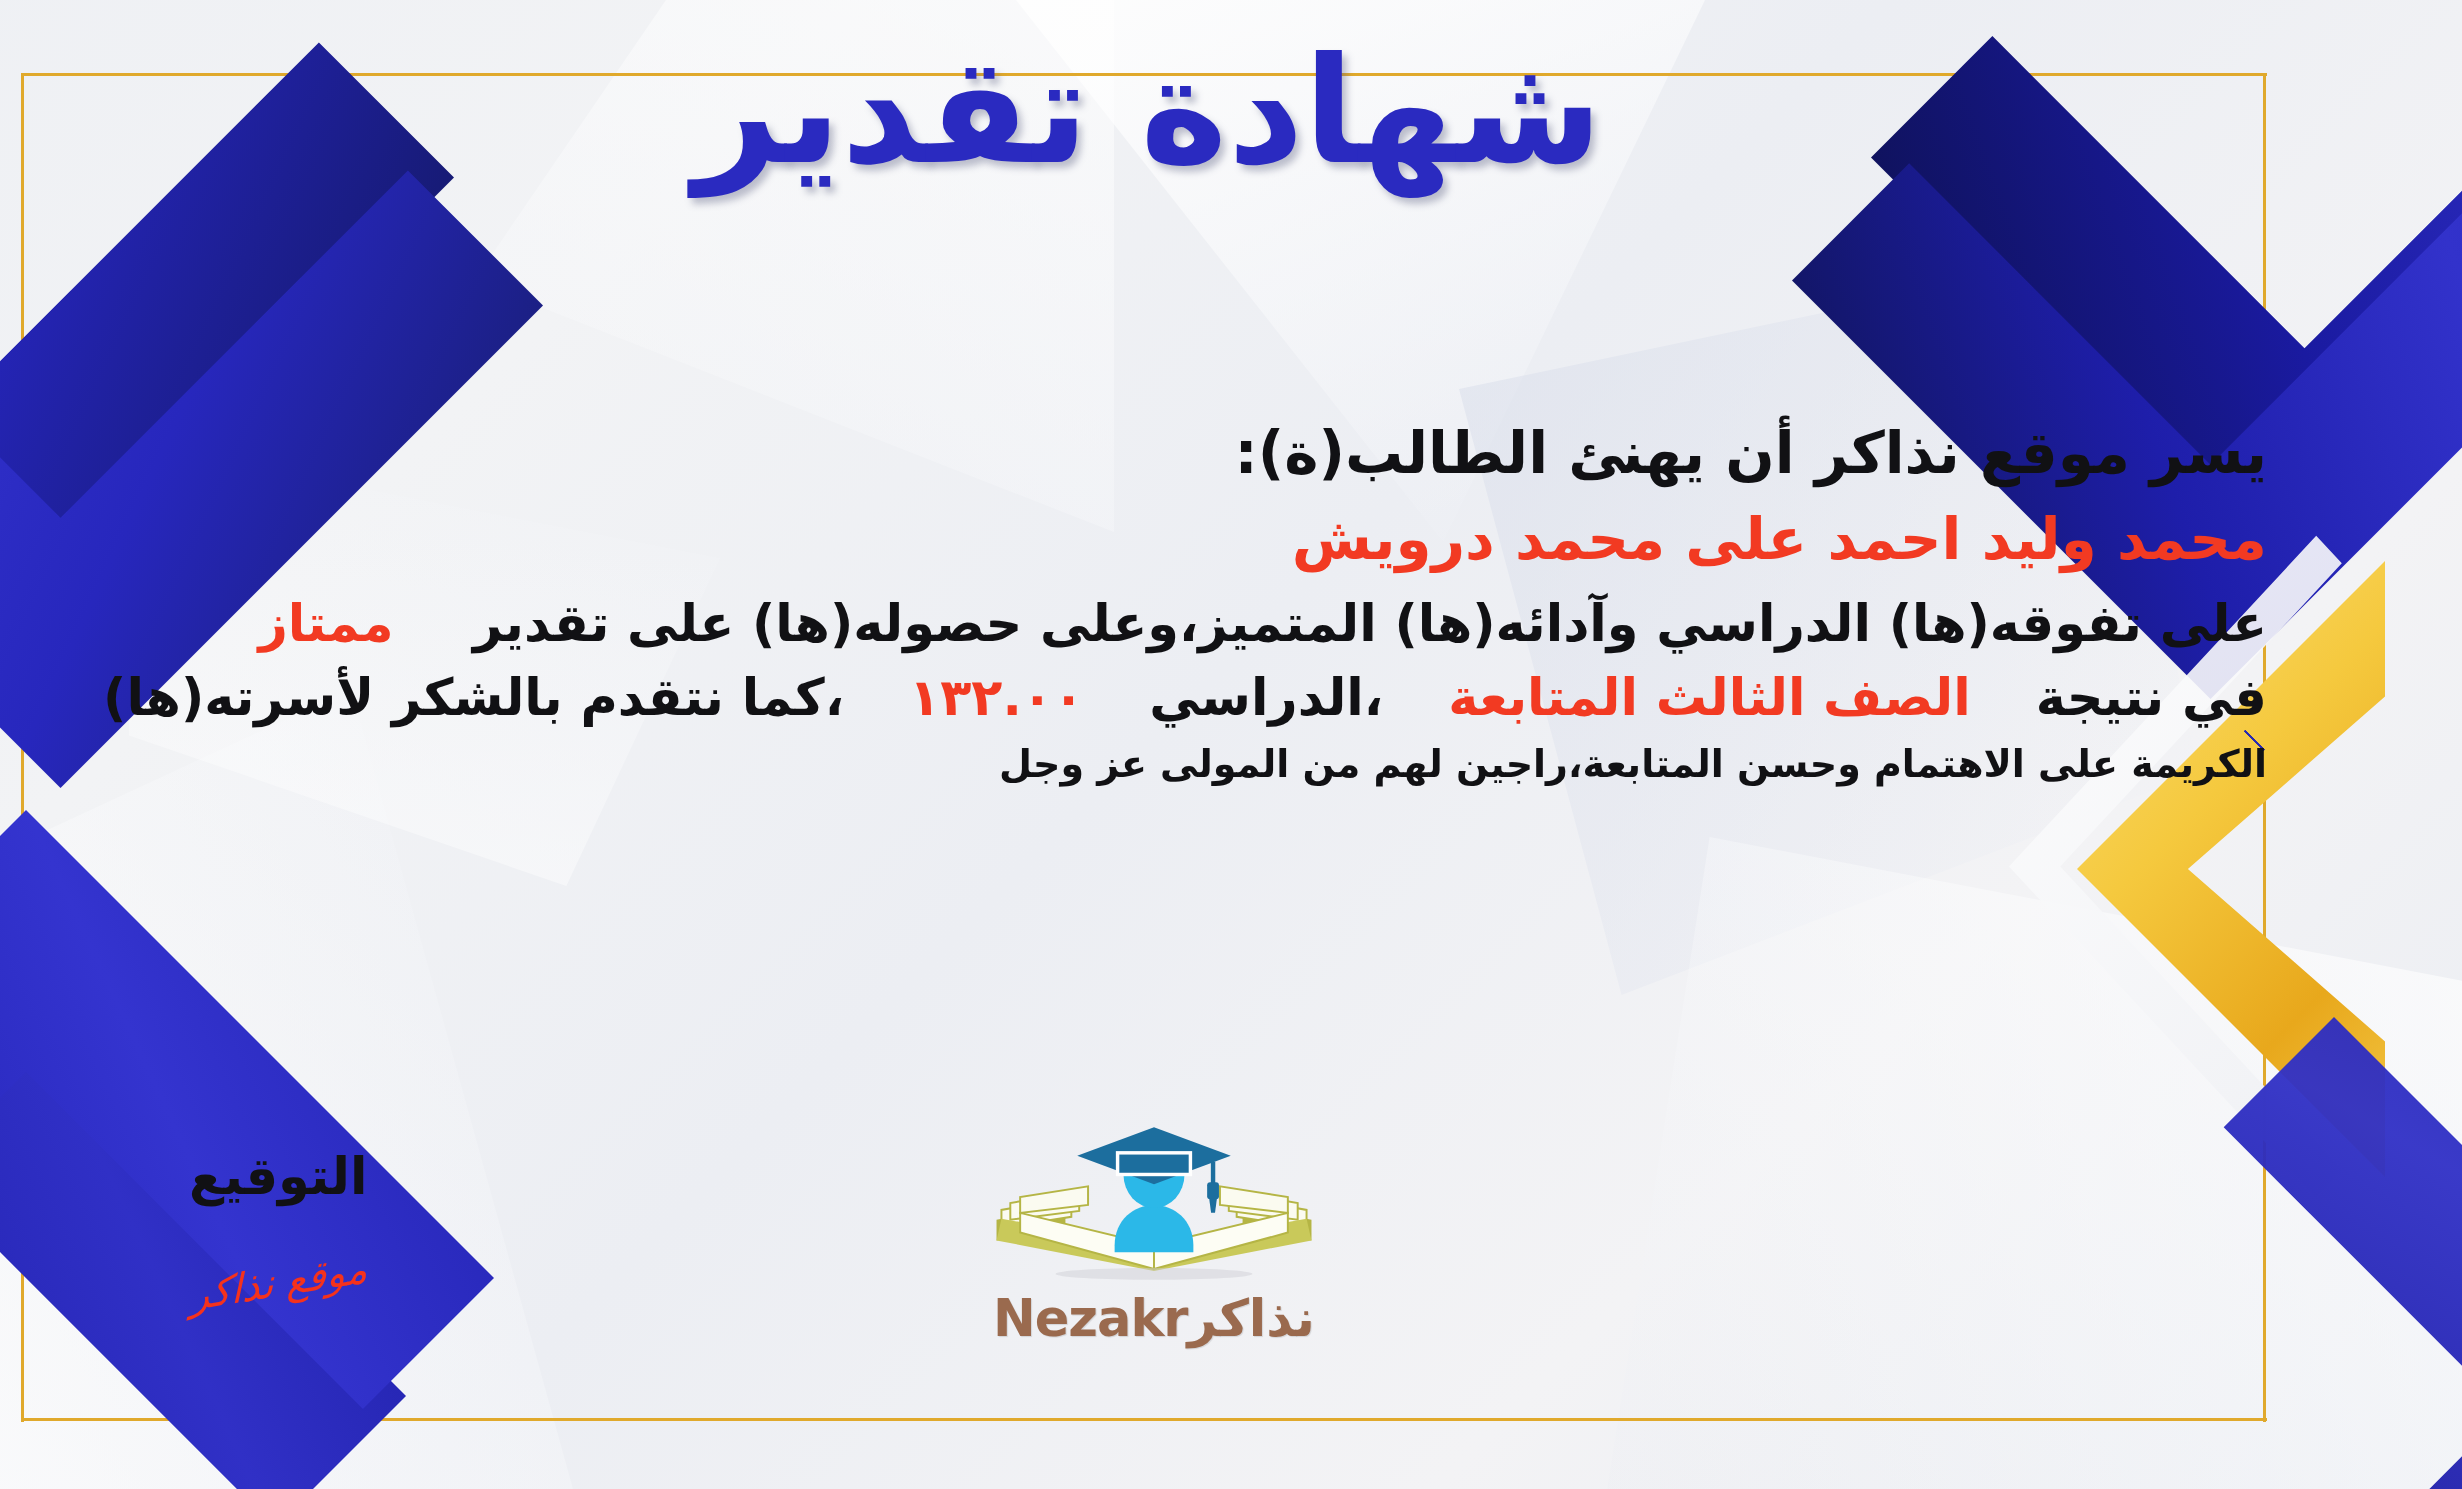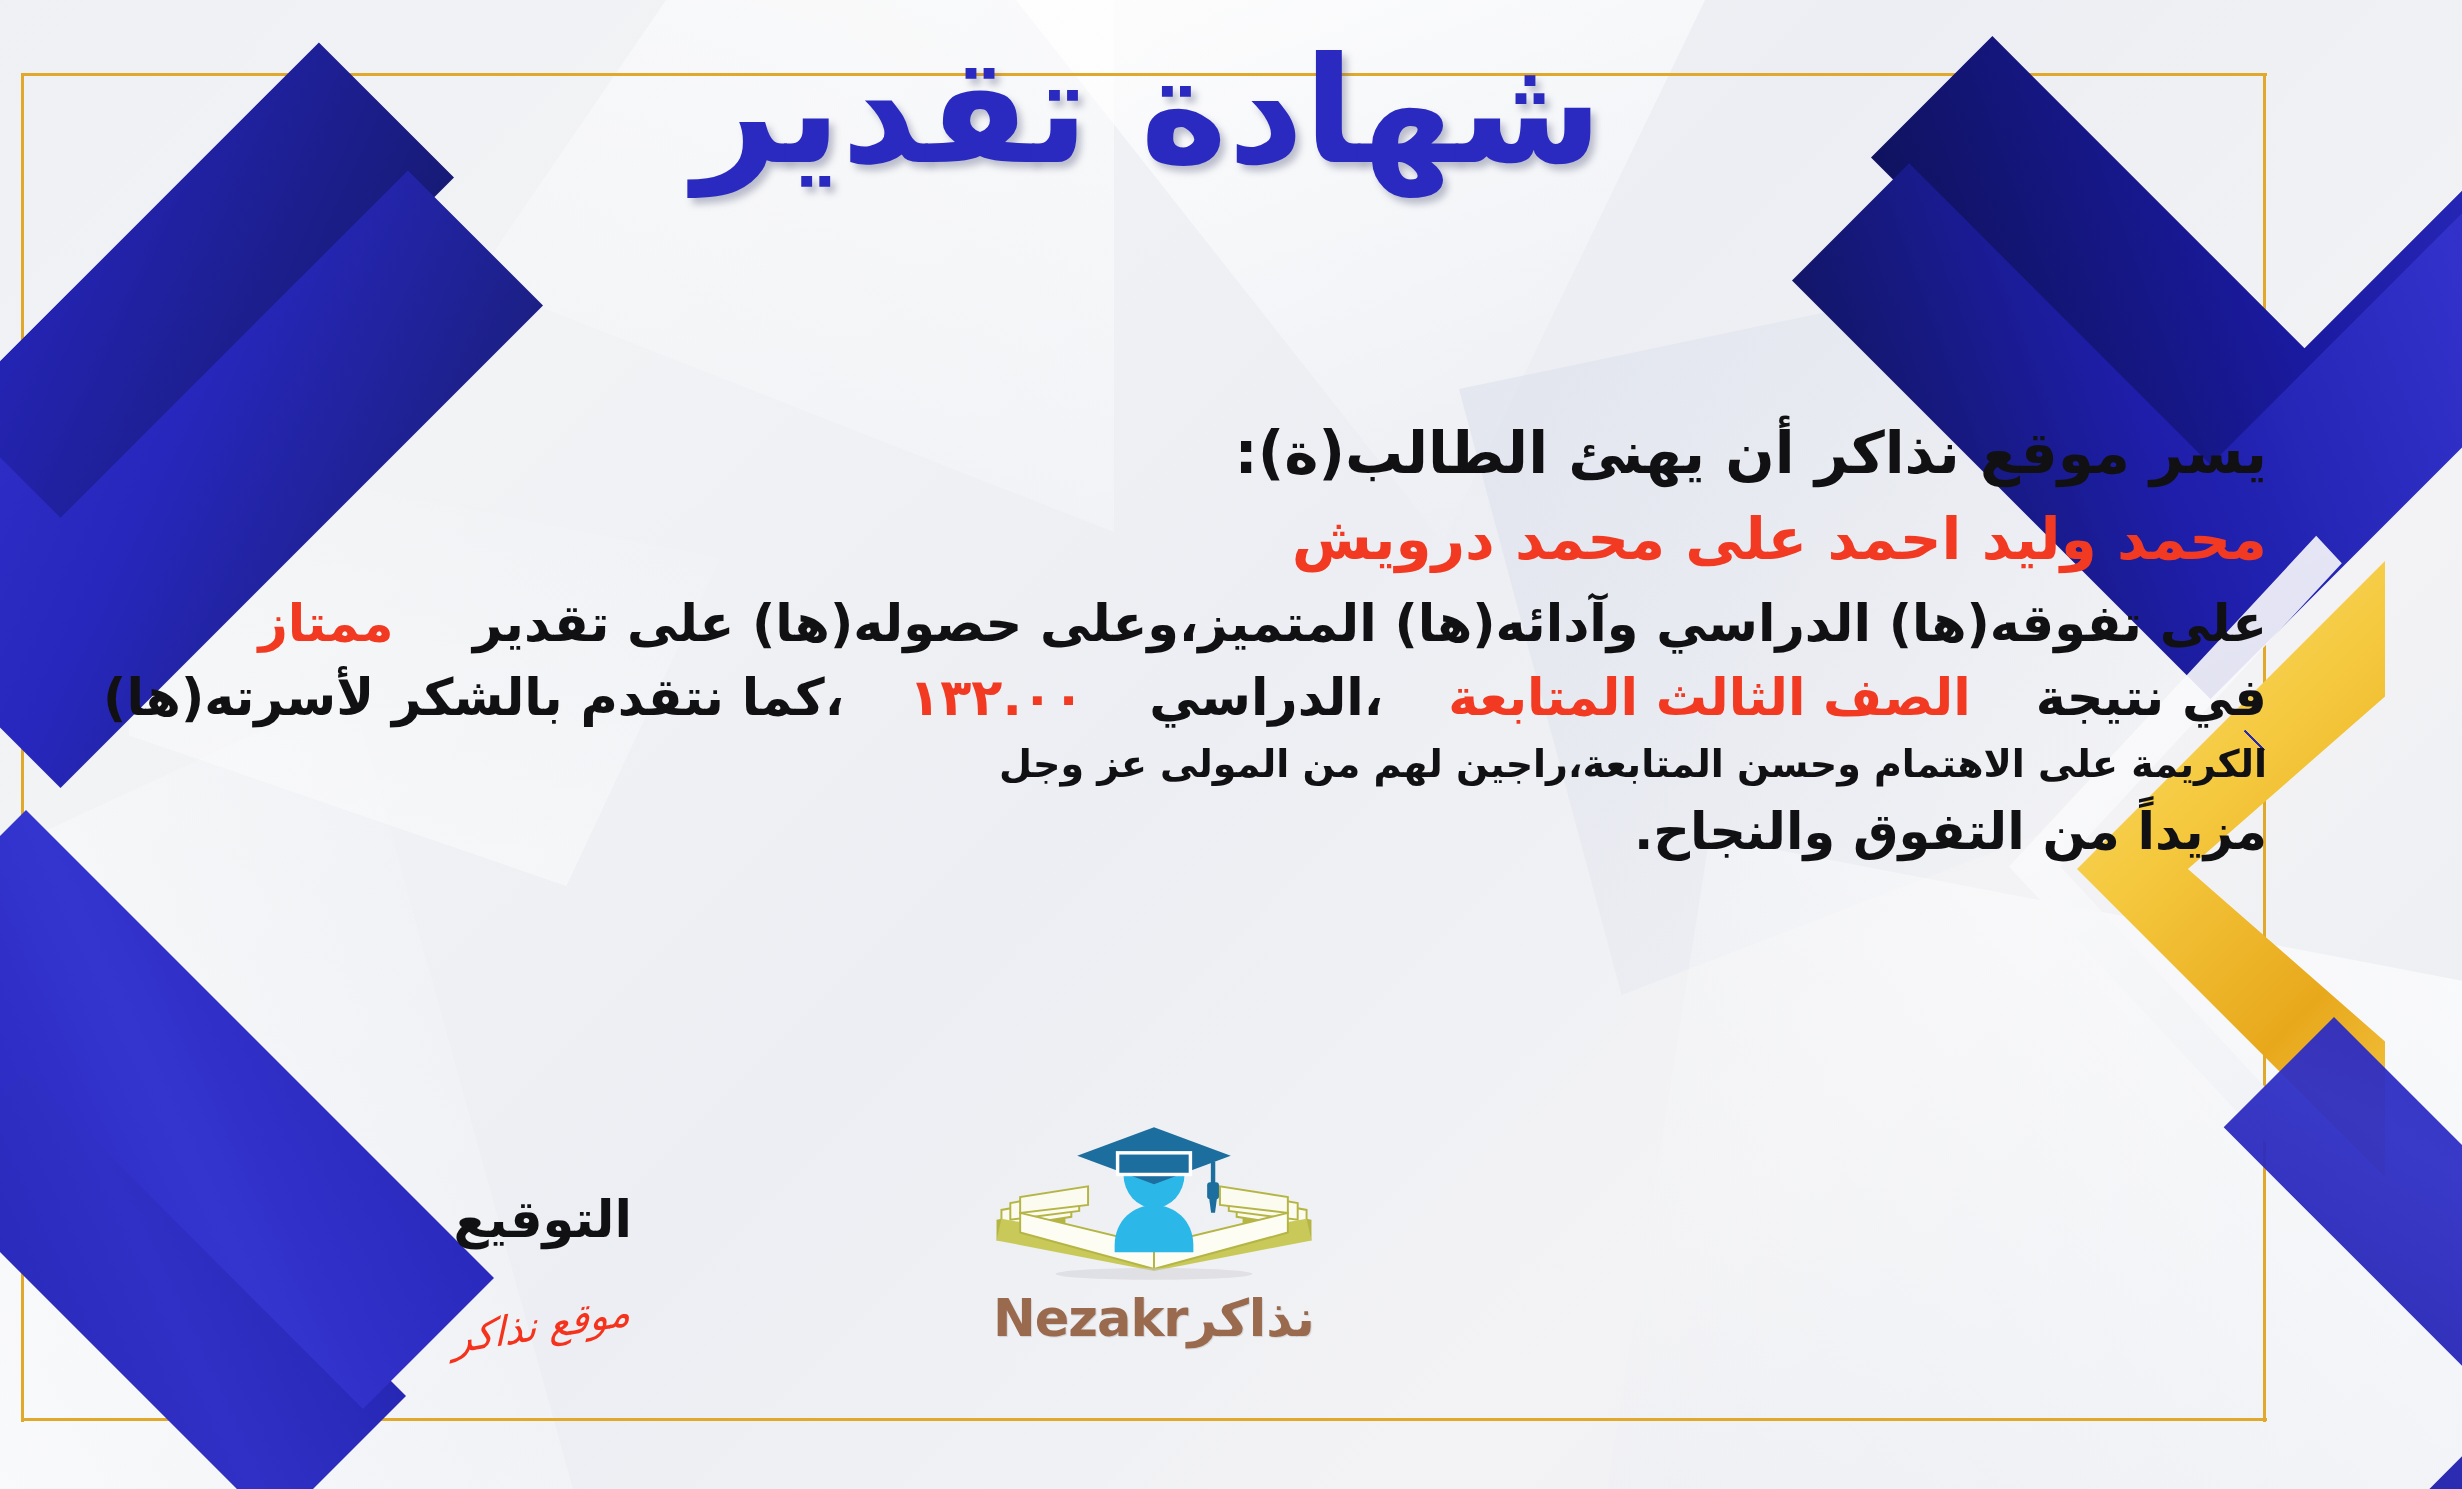--- a/index.html
+++ b/index.html
@@ -264,7 +264,6 @@
 
     <div class="line l-5">الكريمة على الاهتمام وحسن المتابعة،راجين لهم من المولى عز وجل</div>
 
-    <div class="line l-6">مزيداً من التفوق والنجاح.</div>
   </div>
 
   <div class="sig-wrap">

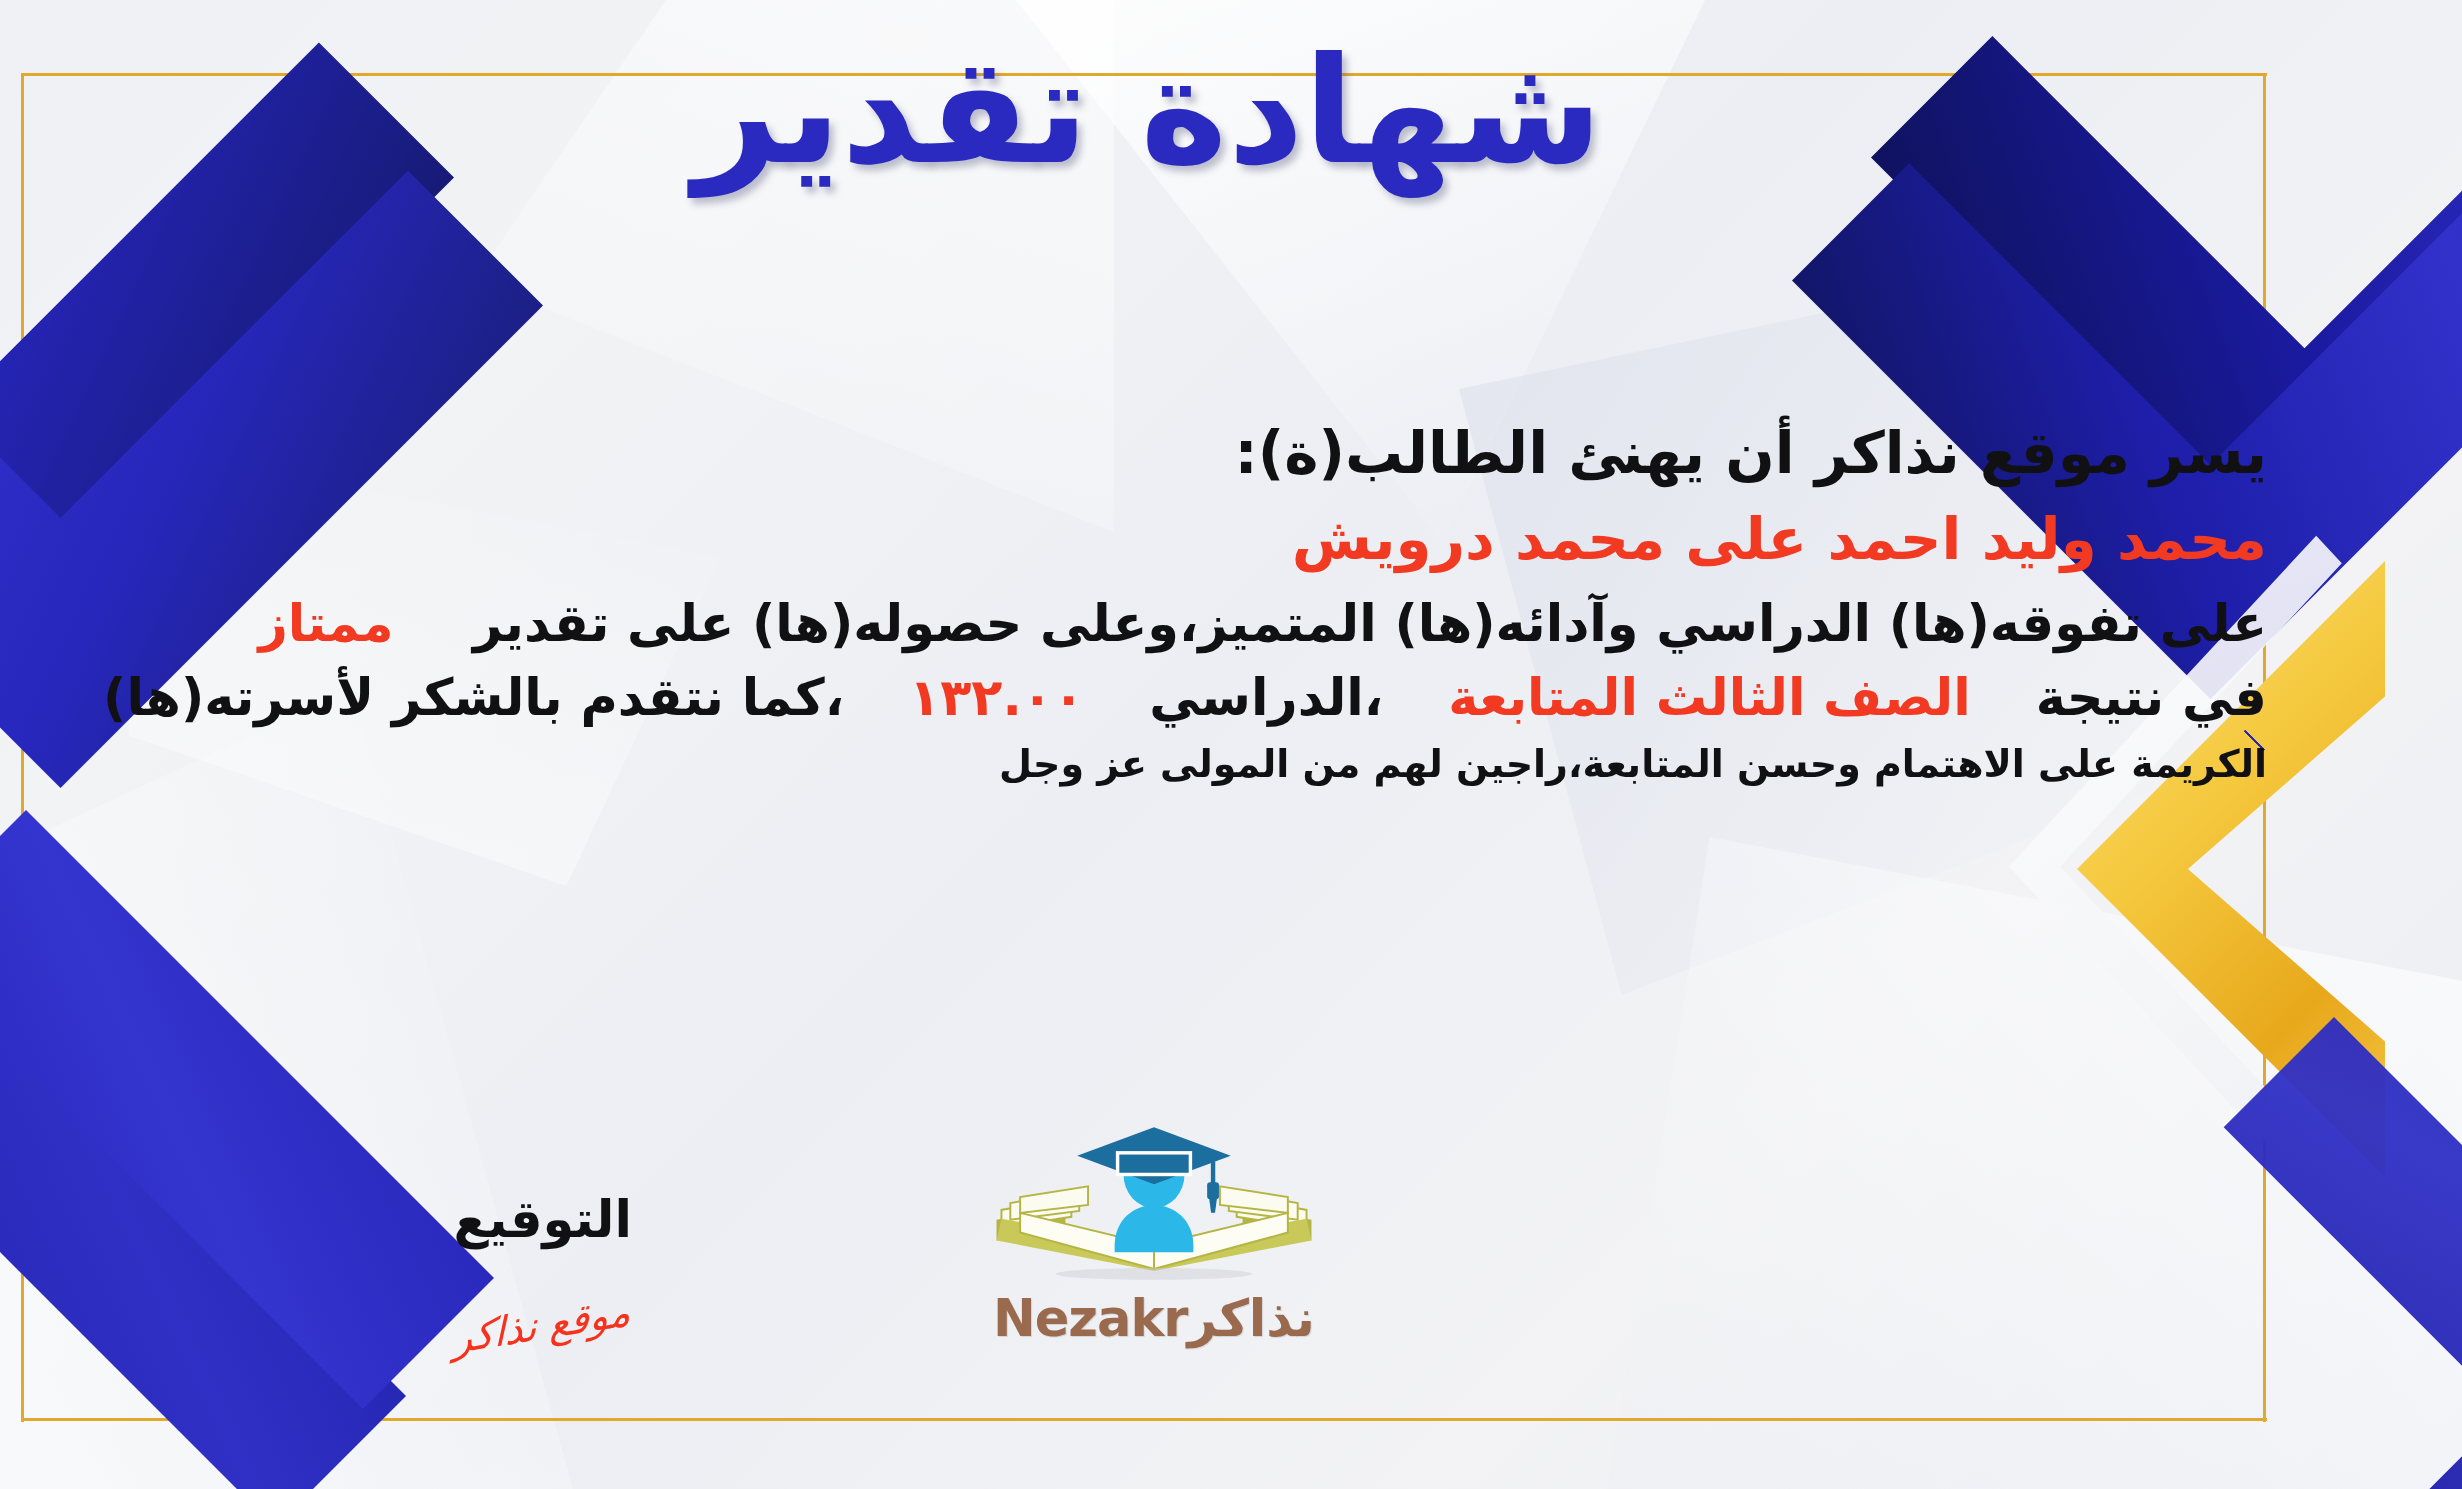--- a/index.html
+++ b/index.html
@@ -169,8 +169,8 @@
 
   
   .sig-wrap {
-    position:absolute; top:1190px; left:355px; width:443px;
-    text-align:right; z-index:20;
+    position:absolute; top:1147px; left:355px; width:443px;
+    text-align:left; z-index:20;
   }
   .sig-label {
     font-family:"DejaVu Sans","Liberation Sans",sans-serif;

